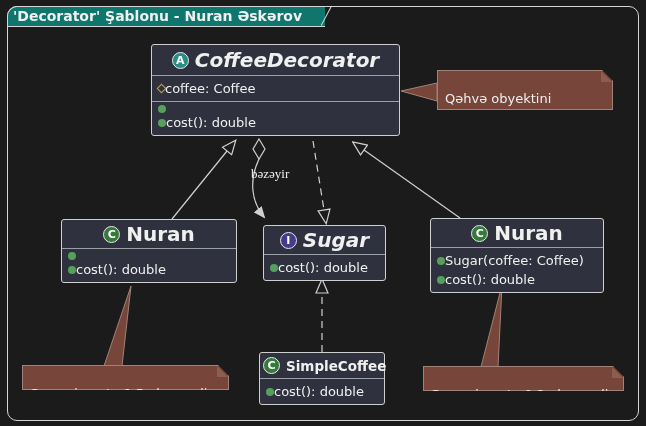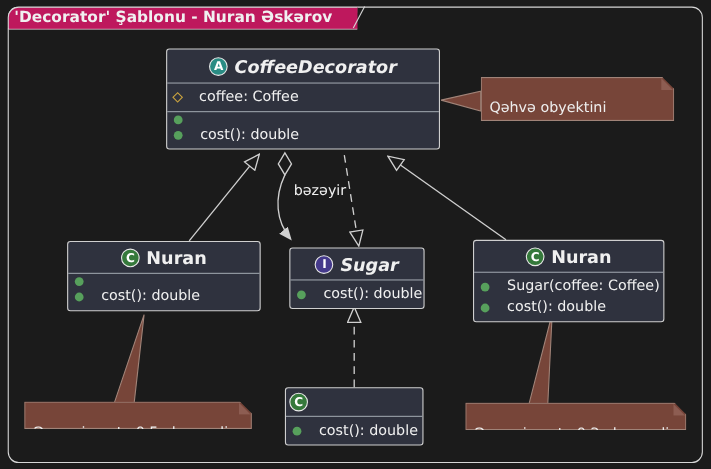--- a/index.html
+++ b/index.html
@@ -17,7 +17,7 @@
   .title-tab{
     position:absolute;left:7px;top:6px;height:19px;width:298px;
     border-top:1px solid #d6d6d6;border-left:1px solid #d6d6d6;border-bottom:1px solid #d6d6d6;
-    background:#be185d;
+    background:#0f766e;
     font-size:14px;font-weight:bold;line-height:19px;
     padding:0 14px 0 5px;white-space:nowrap;
     border-top-left-radius:10px;

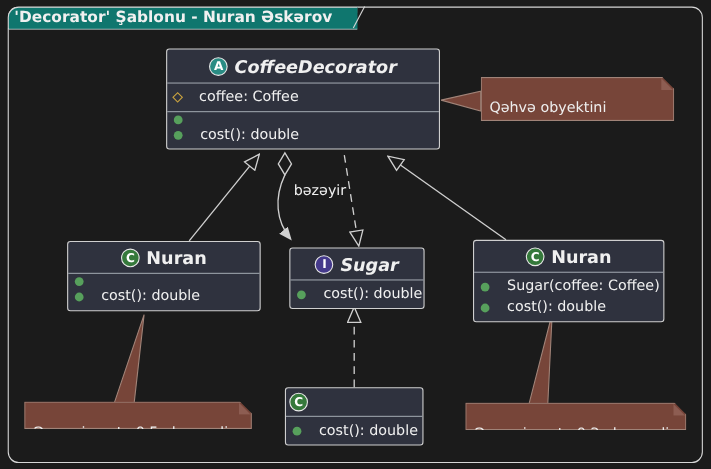--- a/index.html
+++ b/index.html
@@ -48,7 +48,7 @@
   .badge-a{background:#2a8c84;}
   .badge-c{background:#35793b;}
   .badge-i{background:#453a8c;}
-  .cls-name{font-weight:bold;font-size:16px;}
+  .cls-name{font-weight:bold;font-size:20px;}
   .italic{font-style:italic;}
   .dot{
     width:8px;height:8px;border-radius:50%;background:#57a05c;flex:0 0 8px;

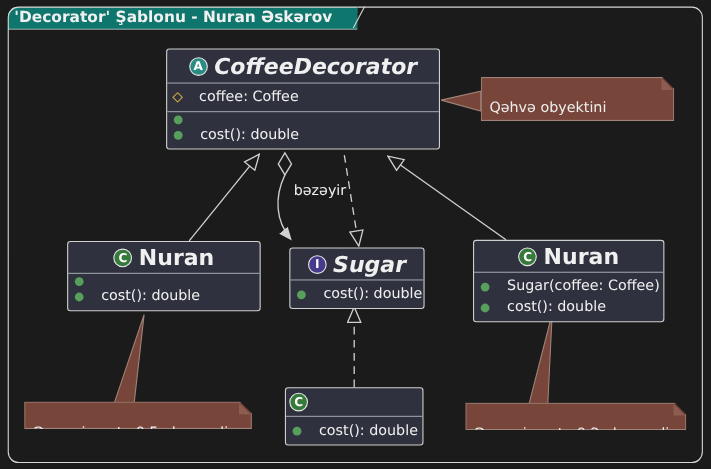--- a/index.html
+++ b/index.html
@@ -39,7 +39,7 @@
     height:28px;padding:0 4px;
   }
   .uml-class .section{border-top:1px solid #9aa0a8;padding:3px 6px;}
-  .member{display:flex;align-items:center;gap:16px;line-height:19px;white-space:nowrap;}
+  .member{display:flex;align-items:center;gap:0;line-height:19px;white-space:nowrap;}
   .badge{
     width:17px;height:17px;border-radius:50%;flex:0 0 17px;
     border:1px solid #e8e8e8;box-sizing:border-box;

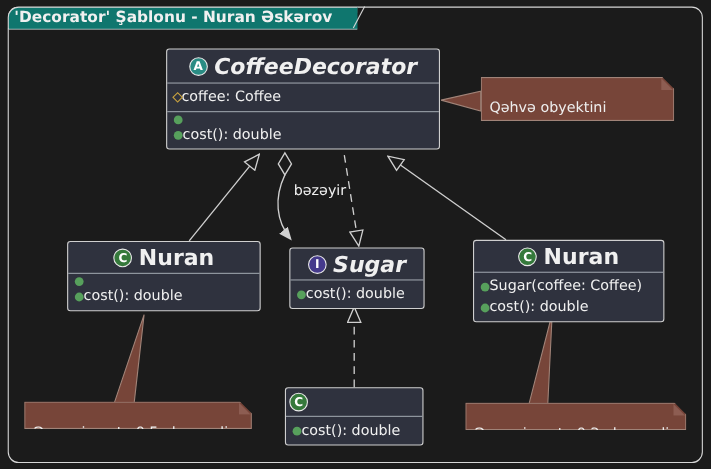--- a/index.html
+++ b/index.html
@@ -193,7 +193,7 @@
   </div>
 </div>
 
-<div class="edge-label" style="left:267px;top:166px;">bəzəyir</div>
+<div class="edge-label" style="left:251px;top:166px;font-family:Liberation Serif, serif;">bəzəyir</div>
 
 <div class="note" style="left:437px;top:70px;width:176px;height:40px;">
   <span>Qəhvə obyektini sarayan

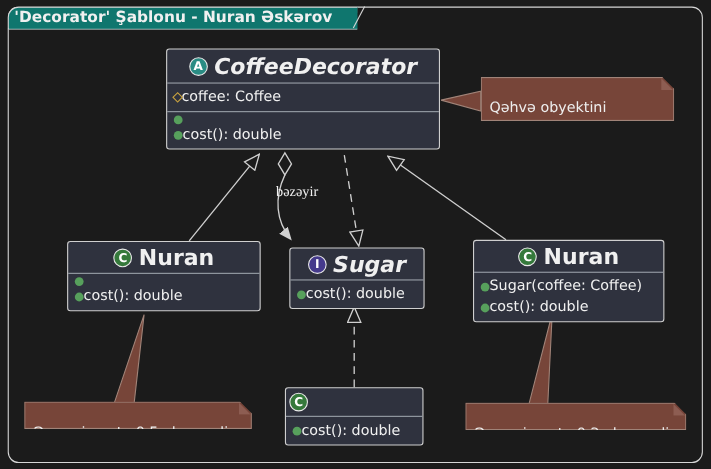--- a/index.html
+++ b/index.html
@@ -184,6 +184,7 @@
 <div class="uml-class" style="left:259px;top:352px;width:126px;">
   <div class="uml-header" style="height:25px;justify-content:flex-start;padding-left:3px;">
     <span class="badge badge-c">C</span>
+    <span class="cls-name" style="font-size:13.5px;">SimpleCoffee</span>
   </div>
   <div class="section">
     <div class="member">

